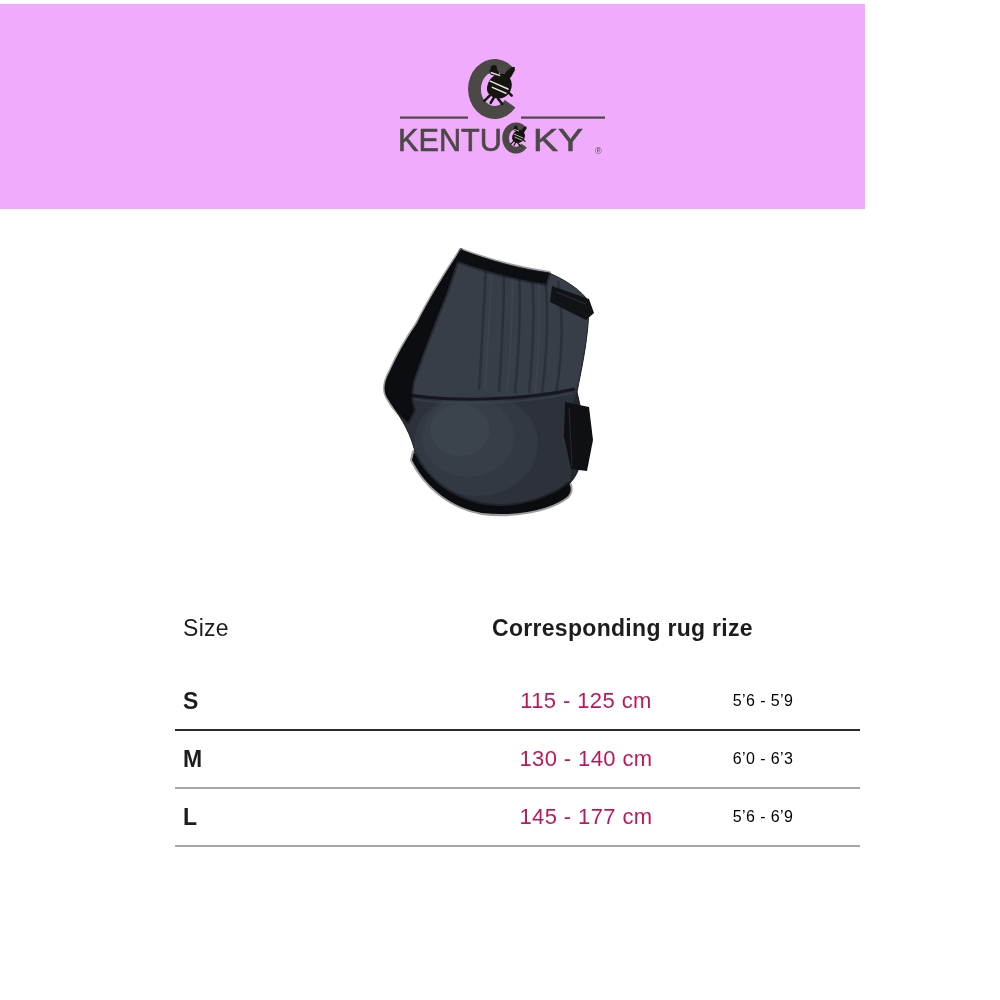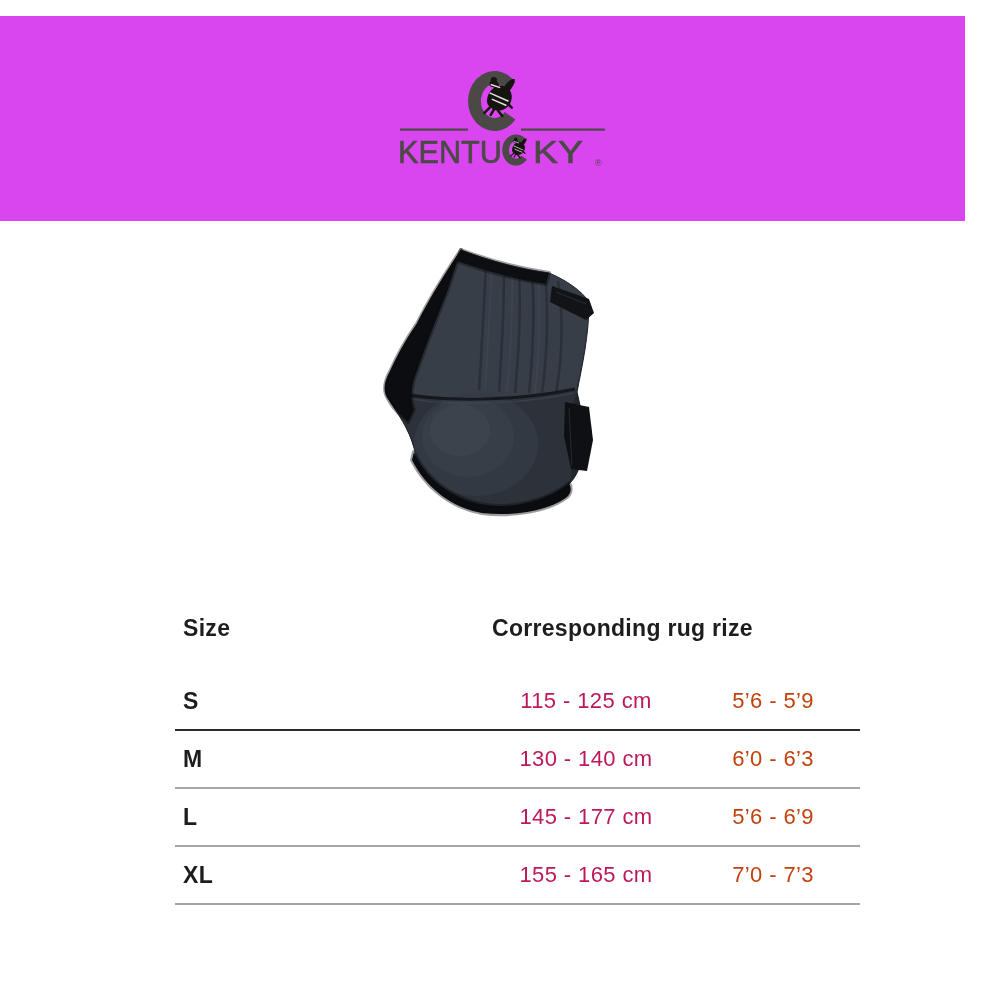--- a/index.html
+++ b/index.html
@@ -15,9 +15,9 @@
   }
   .brand-header {
     position: absolute;
-    left: 0; top: 16px;
-    width: 965px; height: 205px;
-    background: #d946ef;
+    left: 0; top: 4px;
+    width: 865px; height: 205px;
+    background: #f0abfc;
   }
   .logo-svg { position: absolute; left: 380px; top: 45px; }
   .product-svg { position: absolute; left: 368px; top: 242px; }

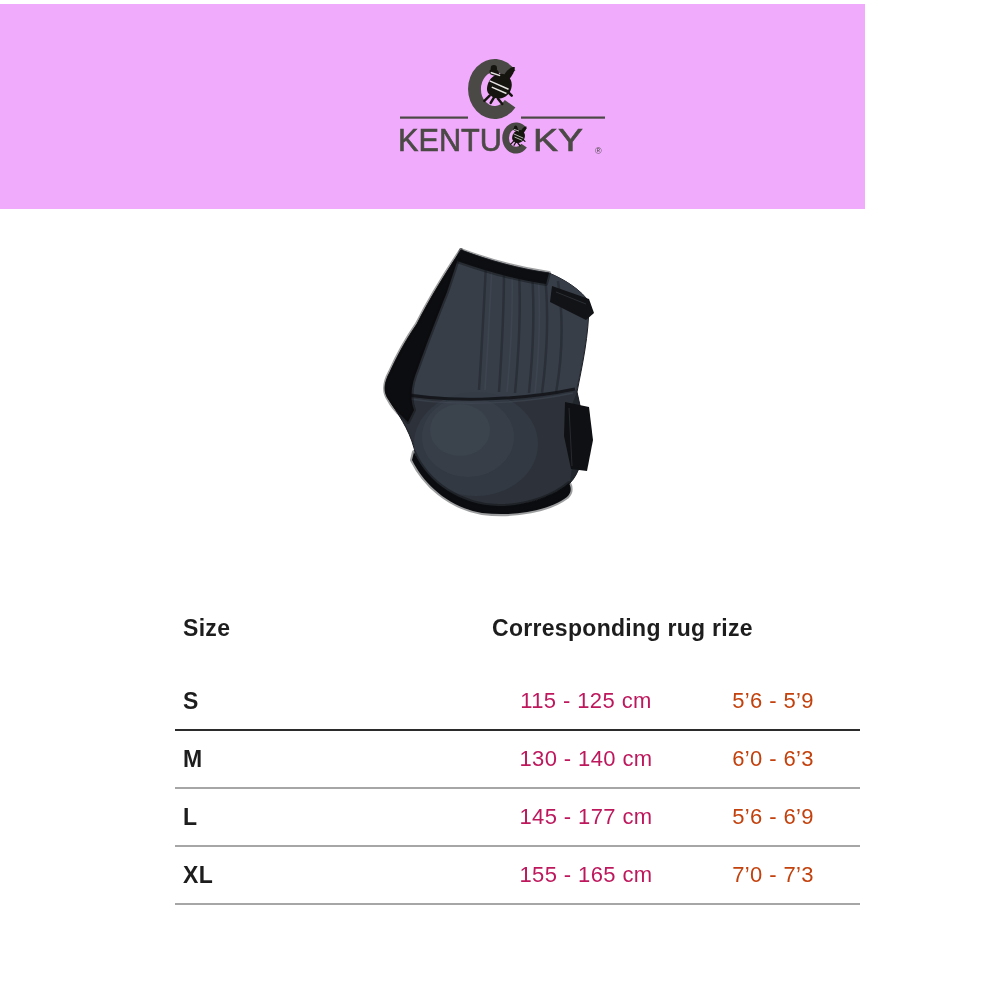--- a/index.html
+++ b/index.html
@@ -38,7 +38,7 @@
     width: 285px;
     padding-left: 8px;
     font-size: 23px;
-    font-weight: 700;
+    font-weight: 400;
     letter-spacing: 0.3px;
   }
   .th-rug {

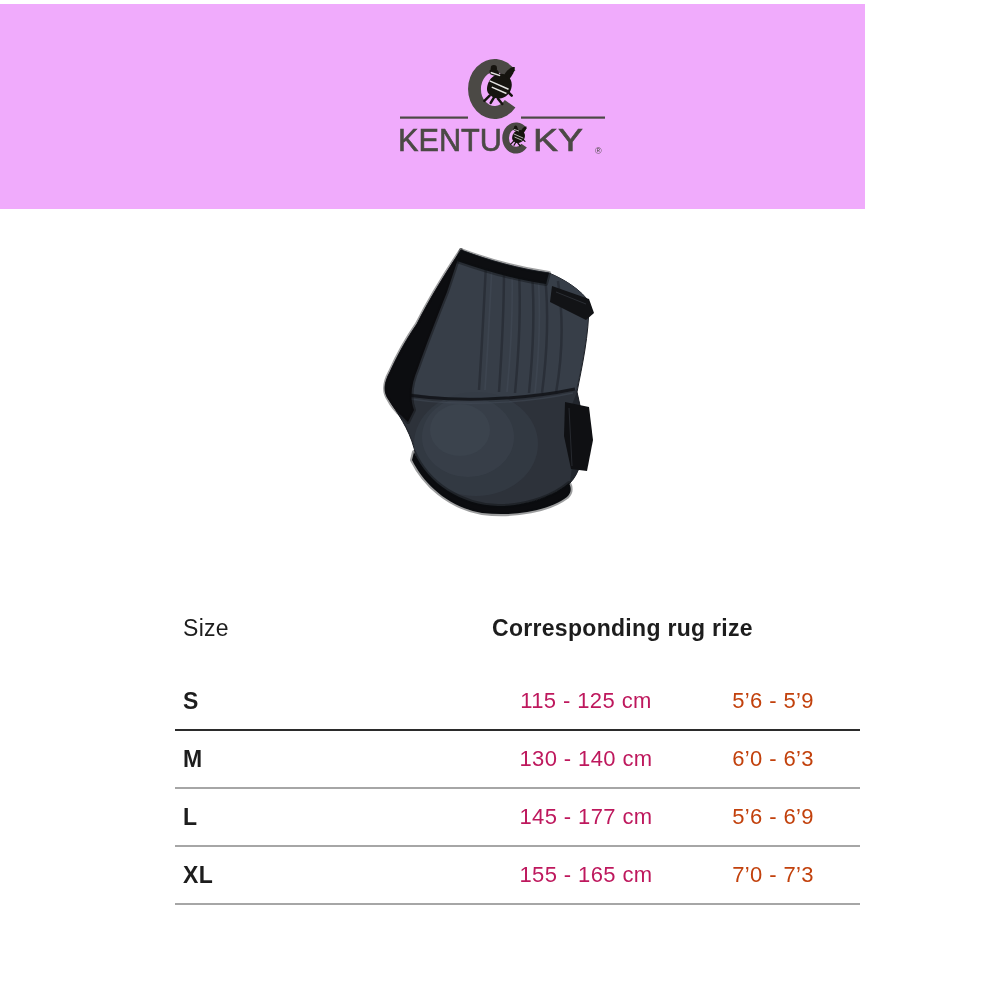--- a/index.html
+++ b/index.html
@@ -74,11 +74,11 @@
   .td-ft {
     width: 148px;
     padding-right: 46px;
-    text-align: right;
-    font-size: 22px;
+    text-align: center;
+    font-size: 16px;
     font-weight: 400;
     letter-spacing: 0.4px;
-    color: #c2410c;
+    color: #000000;
   }
 </style>
 </head>

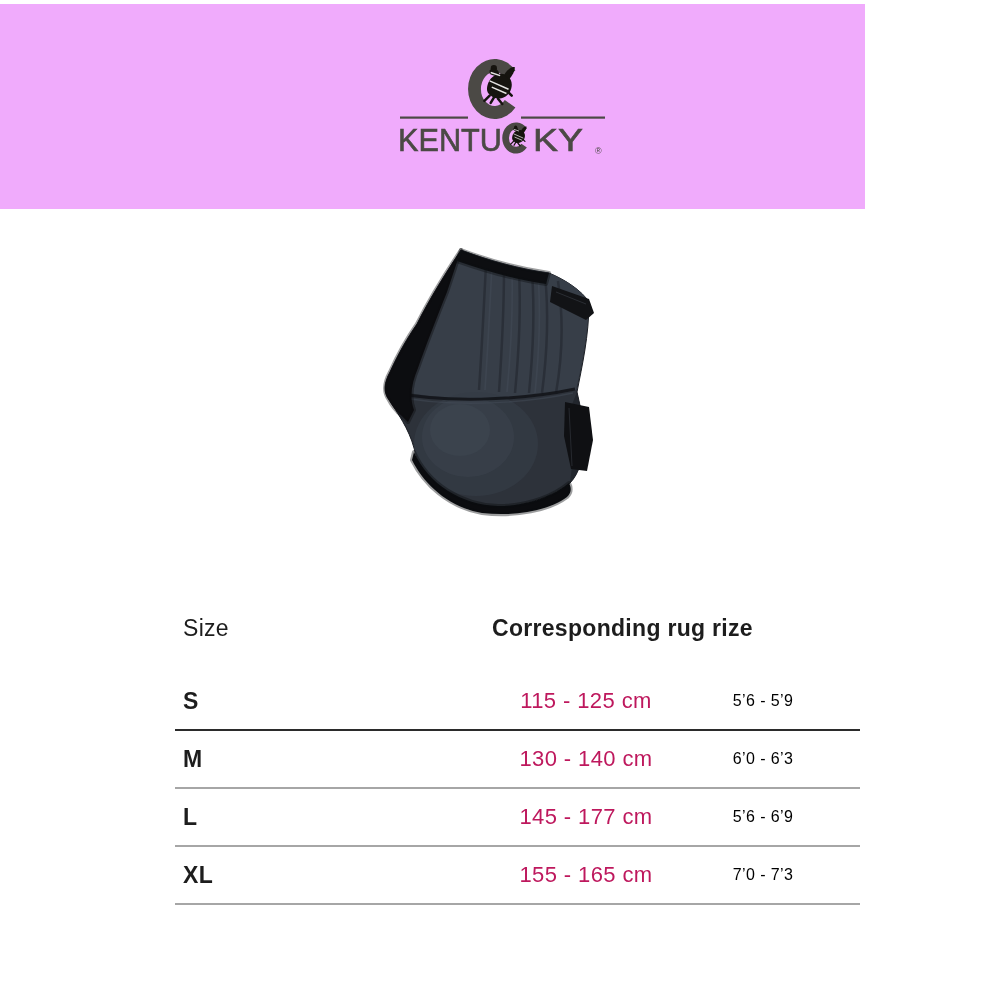--- a/index.html
+++ b/index.html
@@ -183,11 +183,6 @@
       <div class="td-cm">145 - 177 cm</div>
       <div class="td-ft">5’6 - 6’9</div>
     </div>
-    <div class="t-row">
-      <div class="td-size">XL</div>
-      <div class="td-cm">155 - 165 cm</div>
-      <div class="td-ft">7’0 - 7’3</div>
-    </div>
   </section>
 
 </div>

